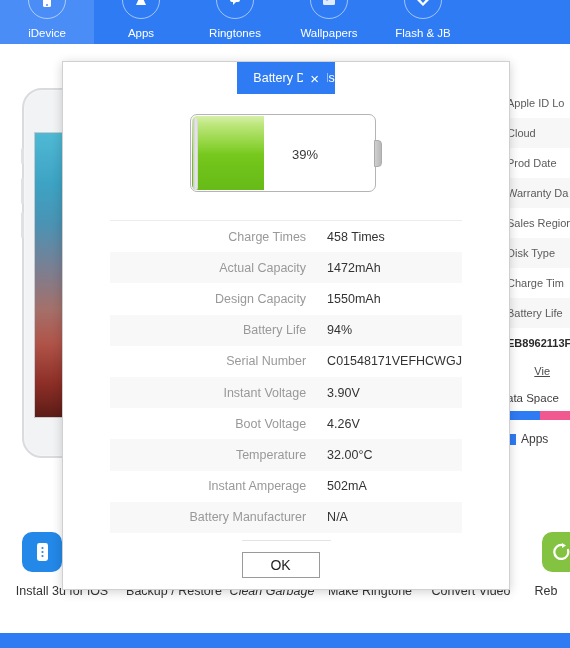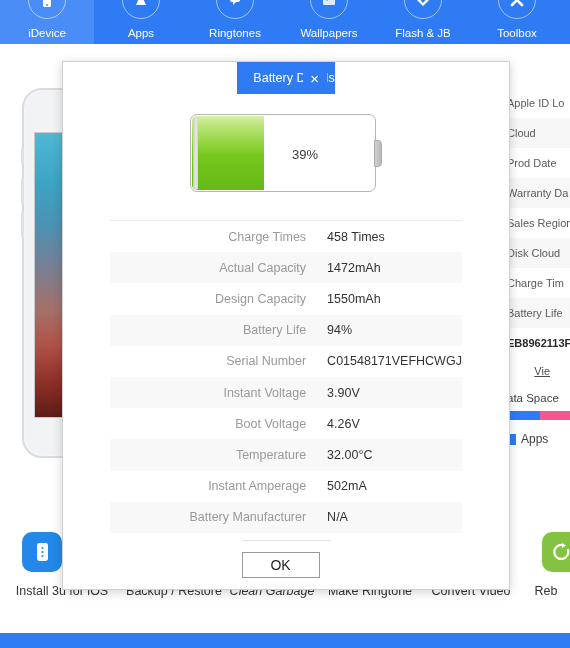--- a/index.html
+++ b/index.html
@@ -352,14 +352,6 @@
           </svg>
       </span>
       <span class="nav-label">Flash &amp; JB</span>
-    </div>
-    <div class="nav-item">
-      <span class="nav-icon">
-        <svg width="18" height="18" viewBox="0 0 18 18">
-            <path d="M4 4 L14 14 M14 4 L4 14" stroke="#fff" stroke-width="2.6" stroke-linecap="round"></path>
-          </svg>
-      </span>
-      <span class="nav-label">Toolbox</span>
     </div>
     <div class="nav-item">
       

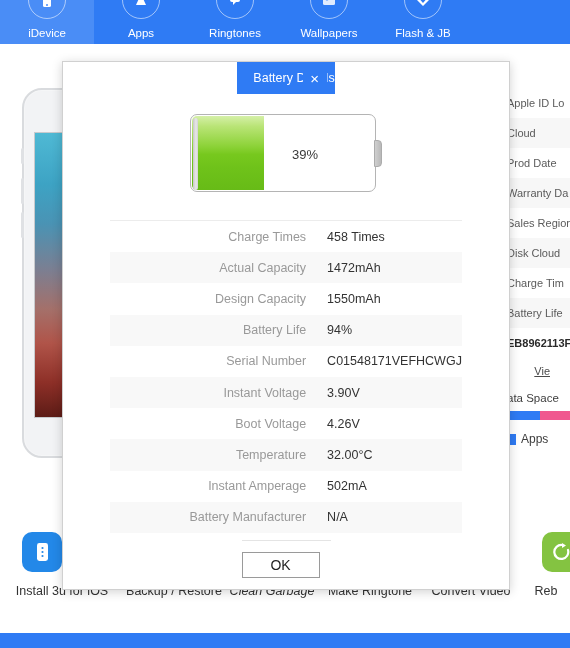--- a/index.html
+++ b/index.html
@@ -376,7 +376,7 @@
       <div class="info-row">Prod Date</div>
       <div class="info-row alt">Warranty Da</div>
       <div class="info-row">Sales Region</div>
-      <div class="info-row alt">Disk Cloud</div>
+      <div class="info-row alt">Disk Type</div>
       <div class="info-row">Charge Tim</div>
       <div class="info-row alt">Battery Life</div>
       <div class="info-row highlight">EB8962113F</div>

